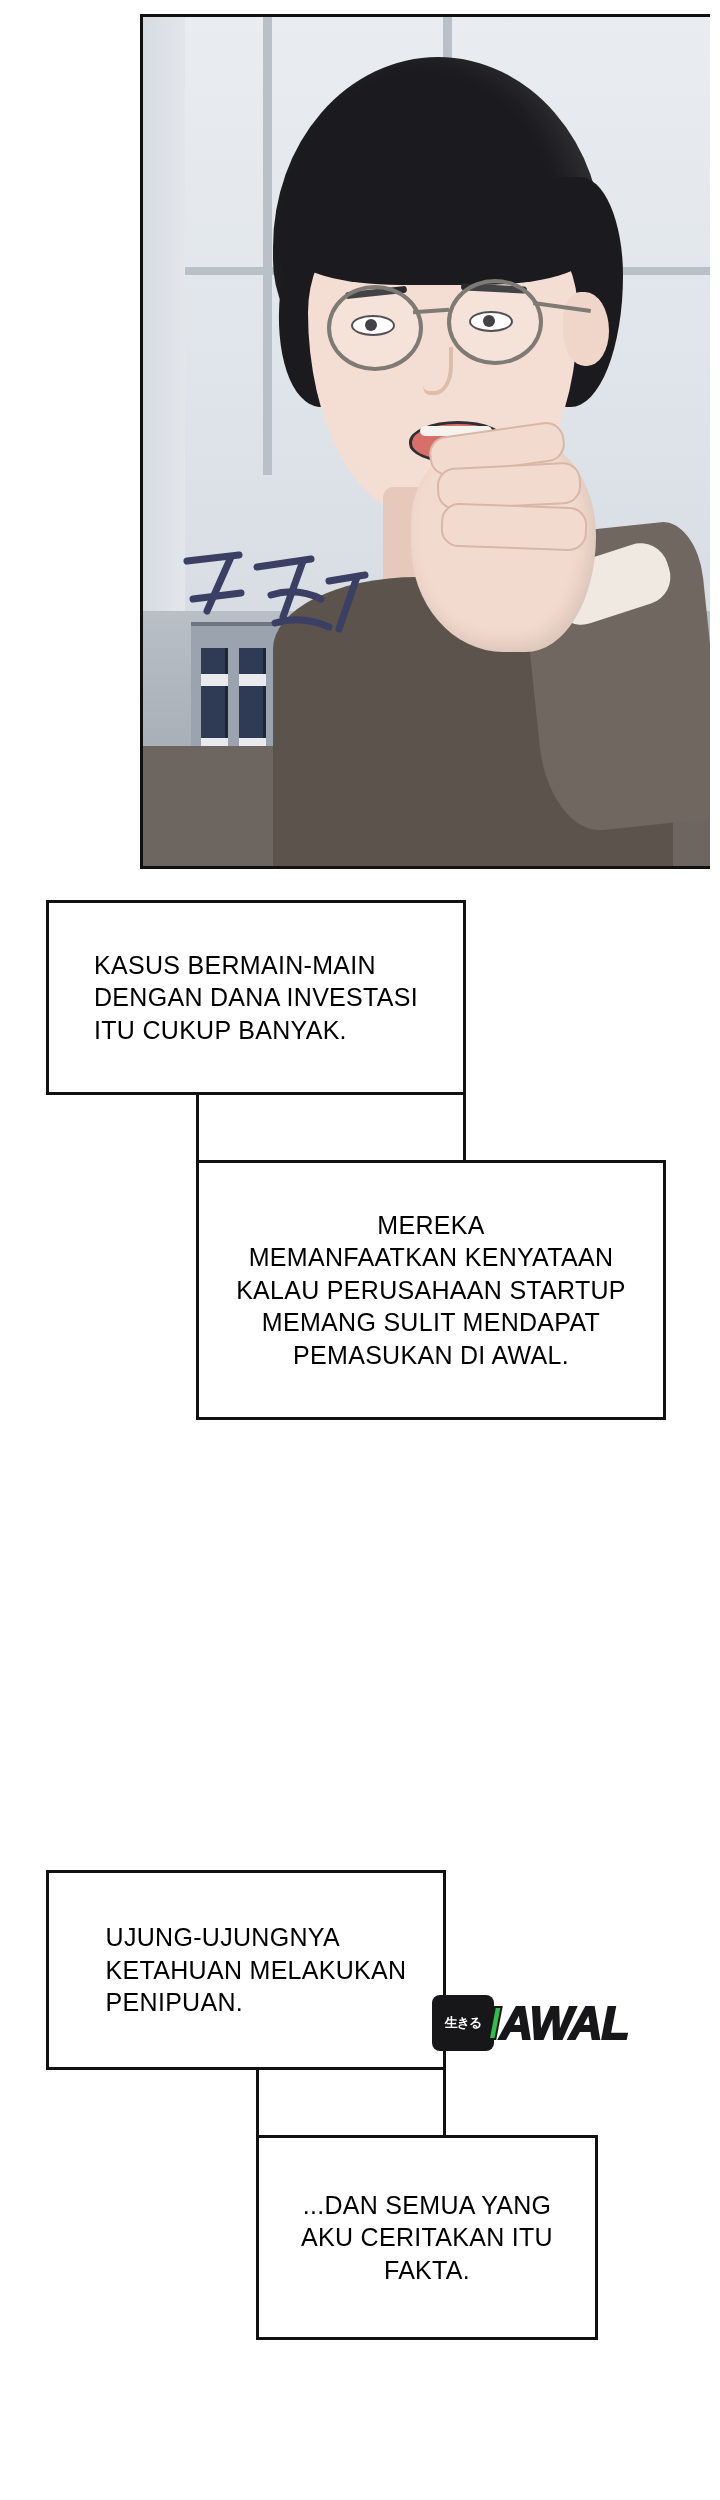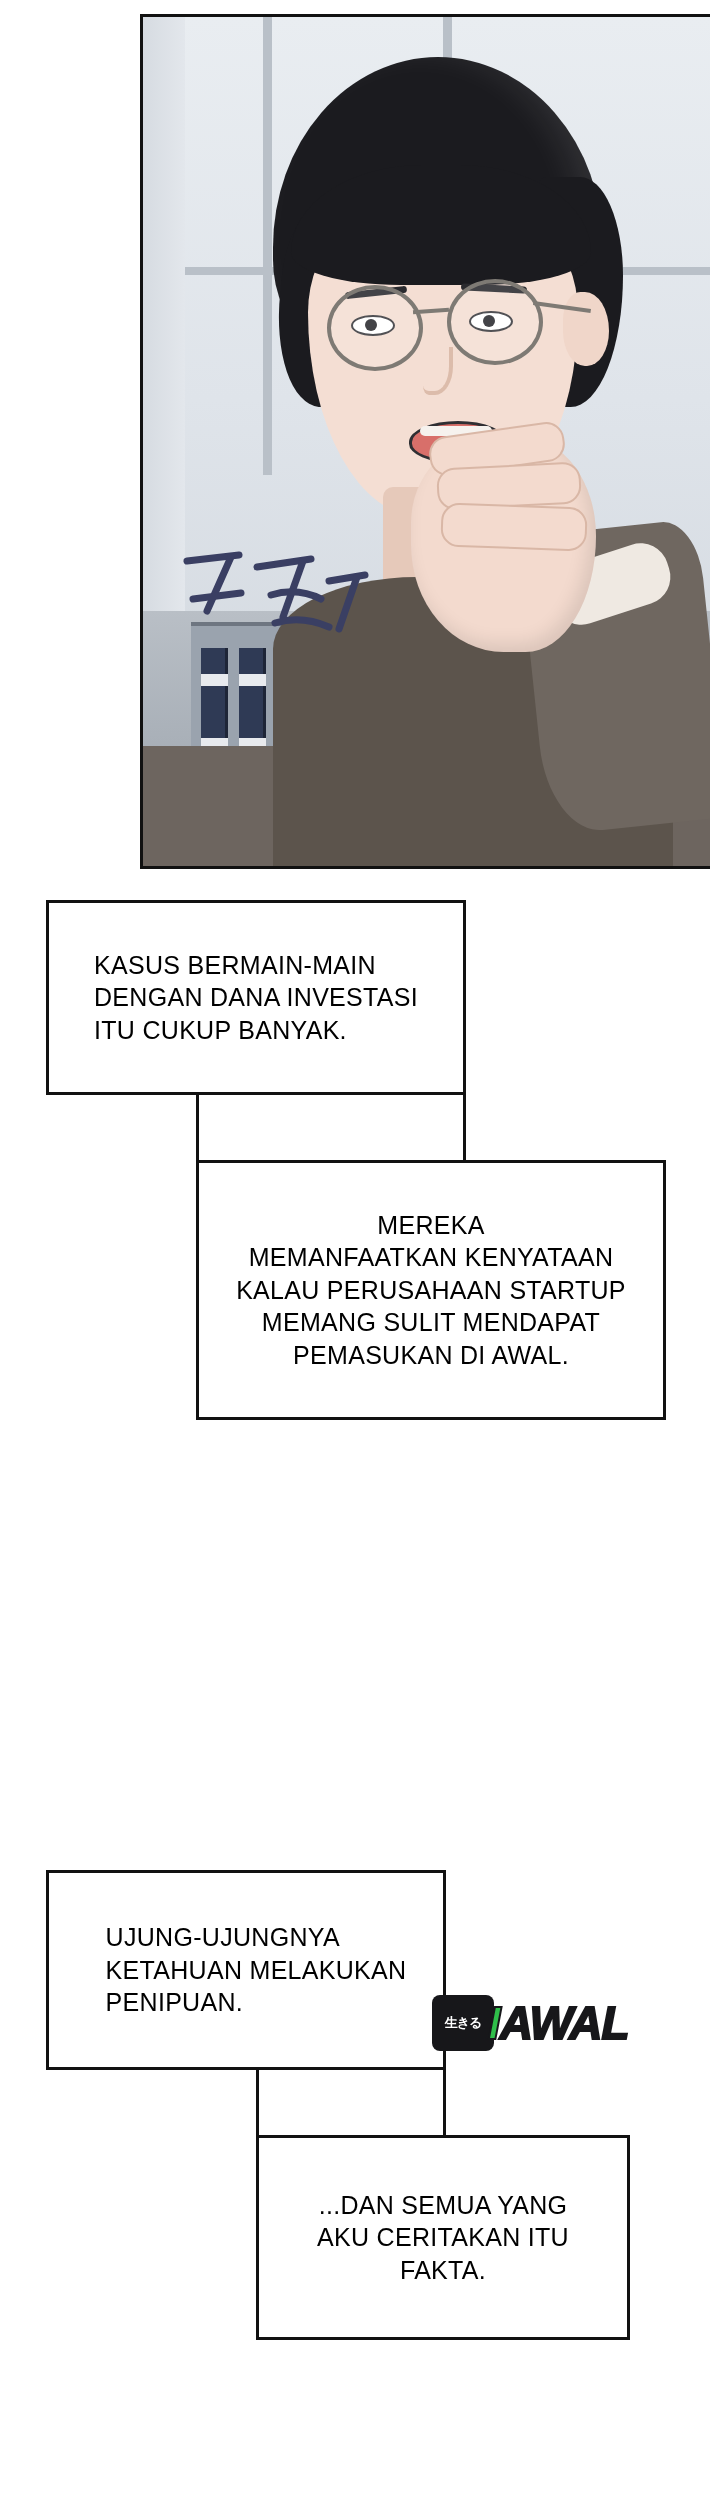--- a/index.html
+++ b/index.html
@@ -341,7 +341,7 @@
   #bubble4 {
     left: 256px;
     top: 2135px;
-    width: 374px;
+    width: 342px;
     height: 205px;
     padding: 0 38px;
   }

